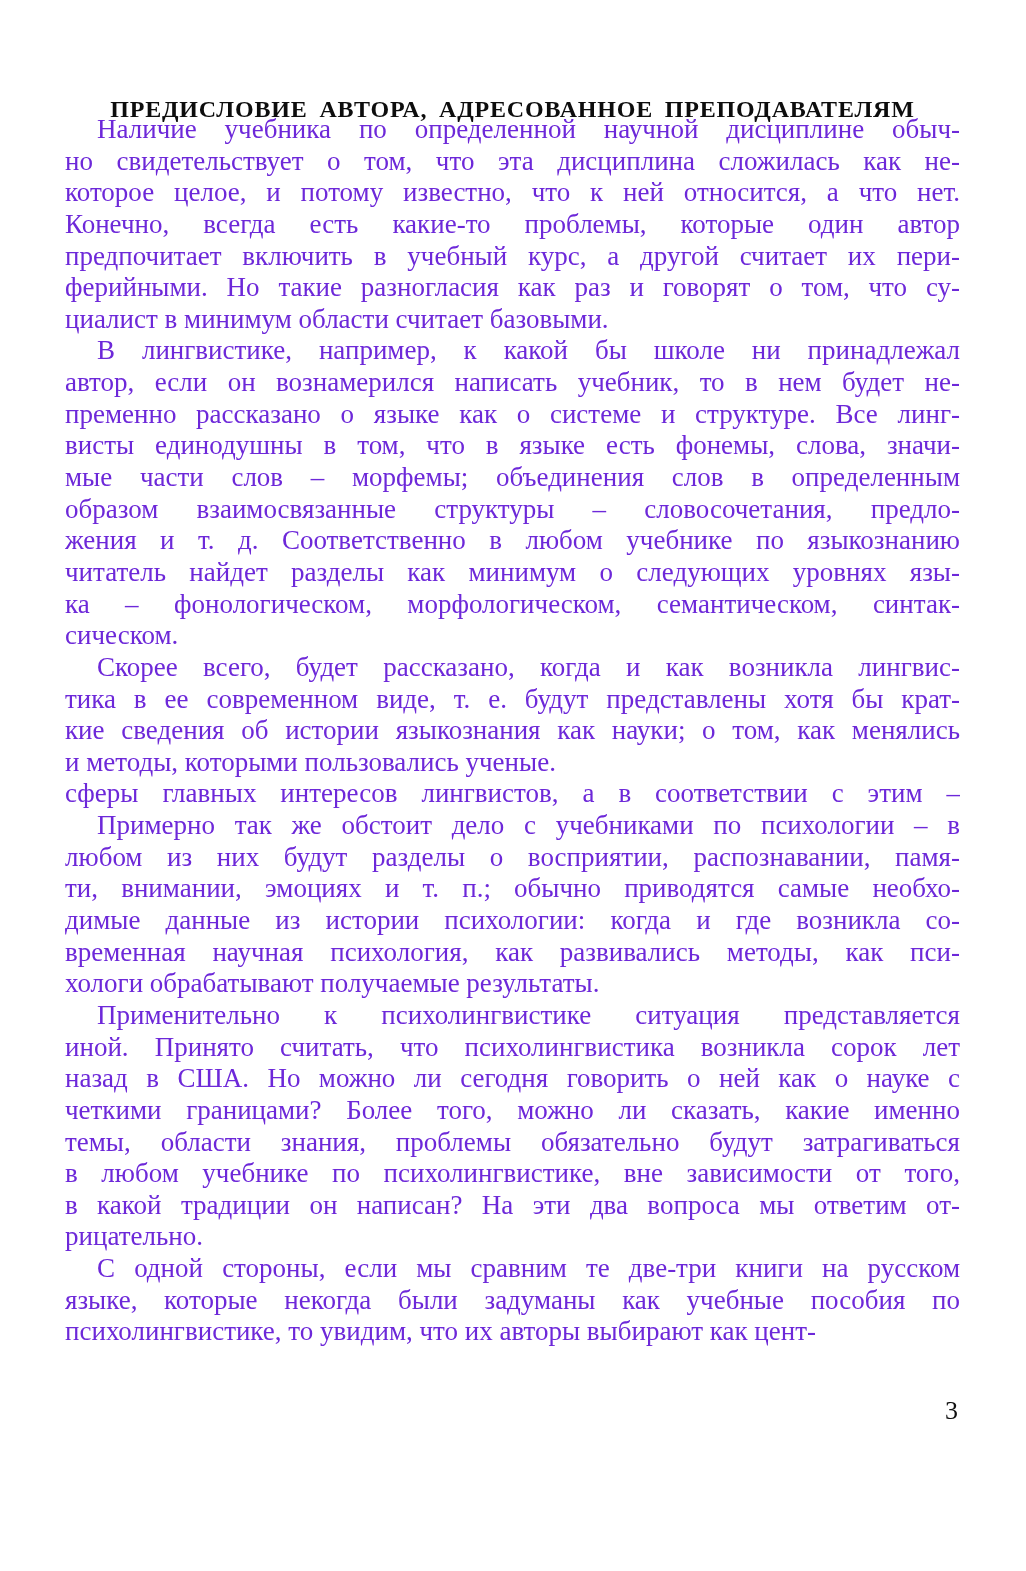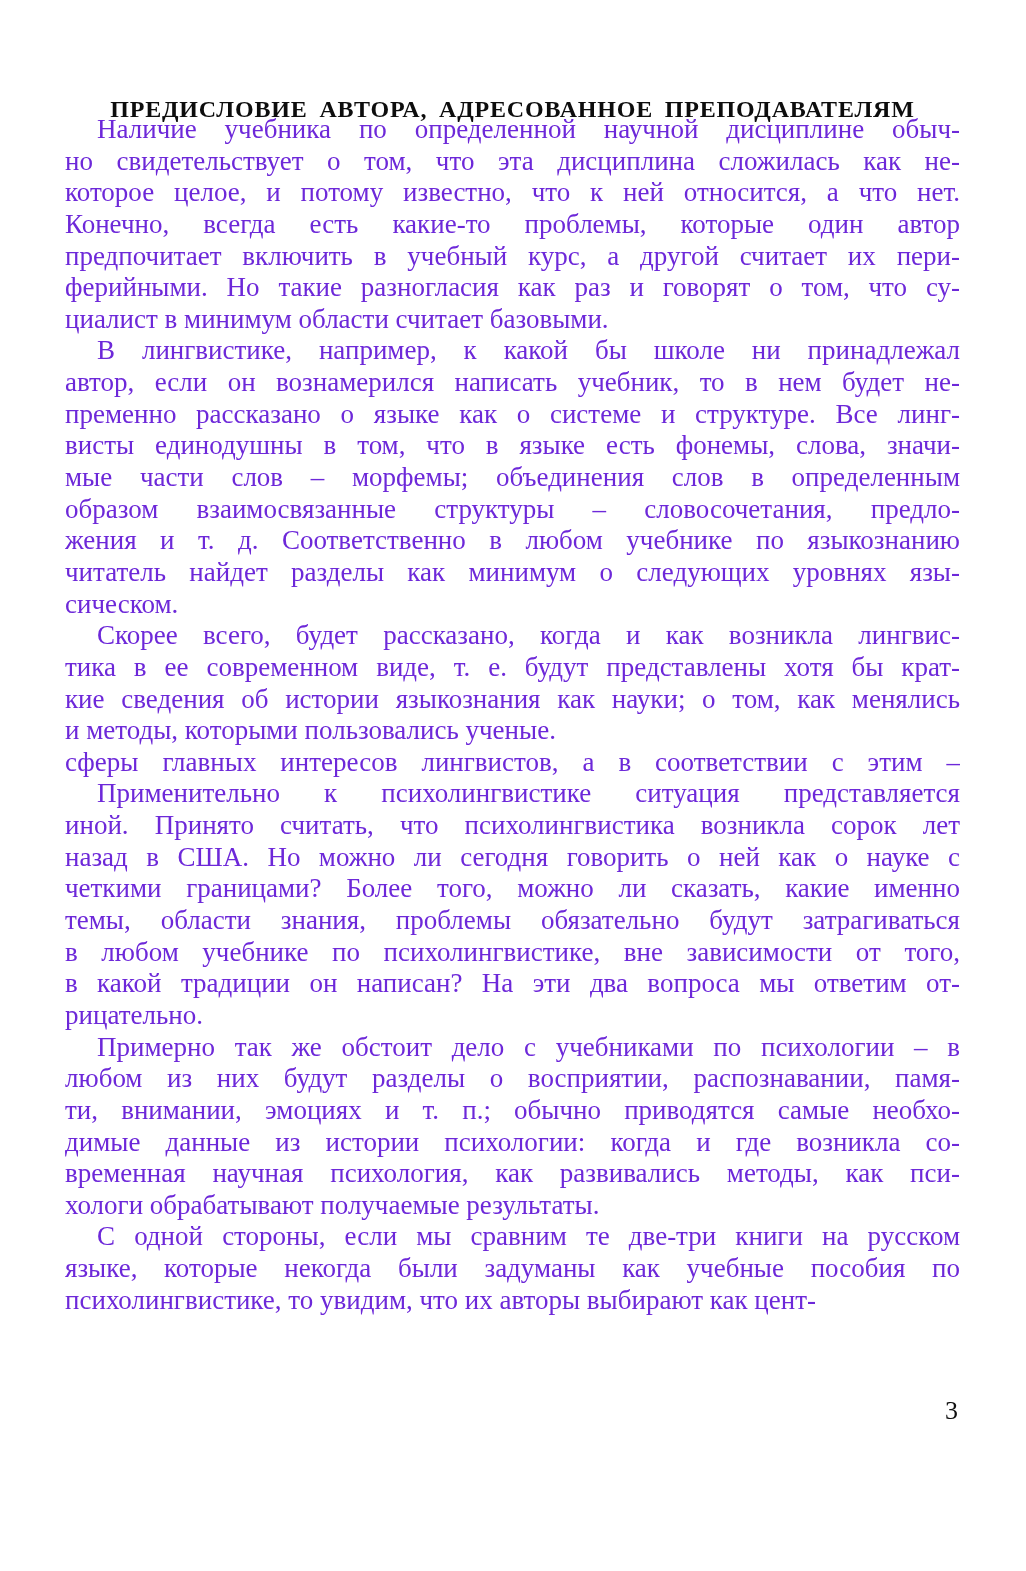--- a/index.html
+++ b/index.html
@@ -90,6 +90,7 @@
         <div class="line">образом взаимосвязанные структуры – словосочетания, предло-</div>
         <div class="line">жения и т. д. Соответственно в любом учебнике по языкознанию</div>
         <div class="line">читатель найдет разделы как минимум о следующих уровнях язы-</div>
+        <div class="line">ка – фонологическом, морфологическом, семантическом, синтак-</div>
         <div class="line last">сическом.</div>
       </div>
       <div class="paragraph">

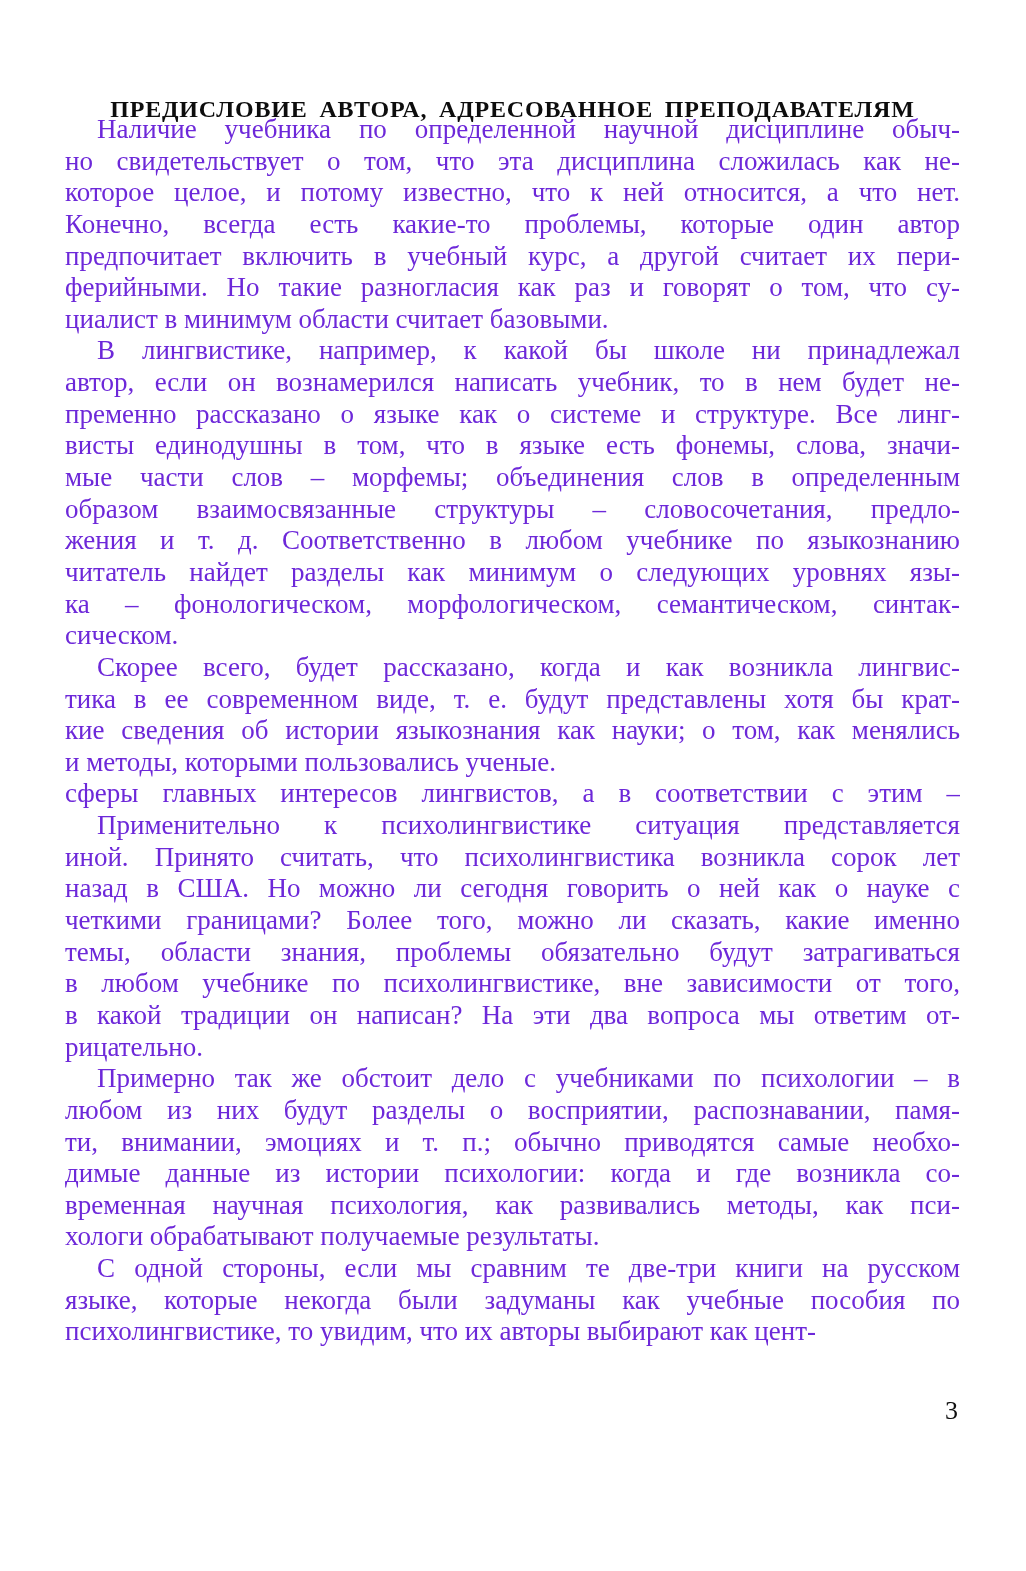--- a/index.html
+++ b/index.html
@@ -101,6 +101,14 @@
         <div class="line">сферы главных интересов лингвистов, а в соответствии с этим –</div>
       </div>
       <div class="paragraph">
+        <div class="line first">Примерно так же обстоит дело с учебниками по психологии – в</div>
+        <div class="line">любом из них будут разделы о восприятии, распознавании, памя-</div>
+        <div class="line">ти, внимании, эмоциях и т. п.; обычно приводятся самые необхо-</div>
+        <div class="line">димые данные из истории психологии: когда и где возникла со-</div>
+        <div class="line">временная научная психология, как развивались методы, как пси-</div>
+        <div class="line last">хологи обрабатывают получаемые результаты.</div>
+      </div>
+      <div class="paragraph">
         <div class="line first">Применительно к психолингвистике ситуация представляется</div>
         <div class="line">иной. Принято считать, что психолингвистика возникла сорок лет</div>
         <div class="line">назад в США. Но можно ли сегодня говорить о ней как о науке с</div>
@@ -109,14 +117,6 @@
         <div class="line">в любом учебнике по психолингвистике, вне зависимости от того,</div>
         <div class="line">в какой традиции он написан? На эти два вопроса мы ответим от-</div>
         <div class="line last">рицательно.</div>
-      </div>
-      <div class="paragraph">
-        <div class="line first">Примерно так же обстоит дело с учебниками по психологии – в</div>
-        <div class="line">любом из них будут разделы о восприятии, распознавании, памя-</div>
-        <div class="line">ти, внимании, эмоциях и т. п.; обычно приводятся самые необхо-</div>
-        <div class="line">димые данные из истории психологии: когда и где возникла со-</div>
-        <div class="line">временная научная психология, как развивались методы, как пси-</div>
-        <div class="line last">хологи обрабатывают получаемые результаты.</div>
       </div>
       <div class="paragraph">
         <div class="line first">С одной стороны, если мы сравним те две-три книги на русском</div>

